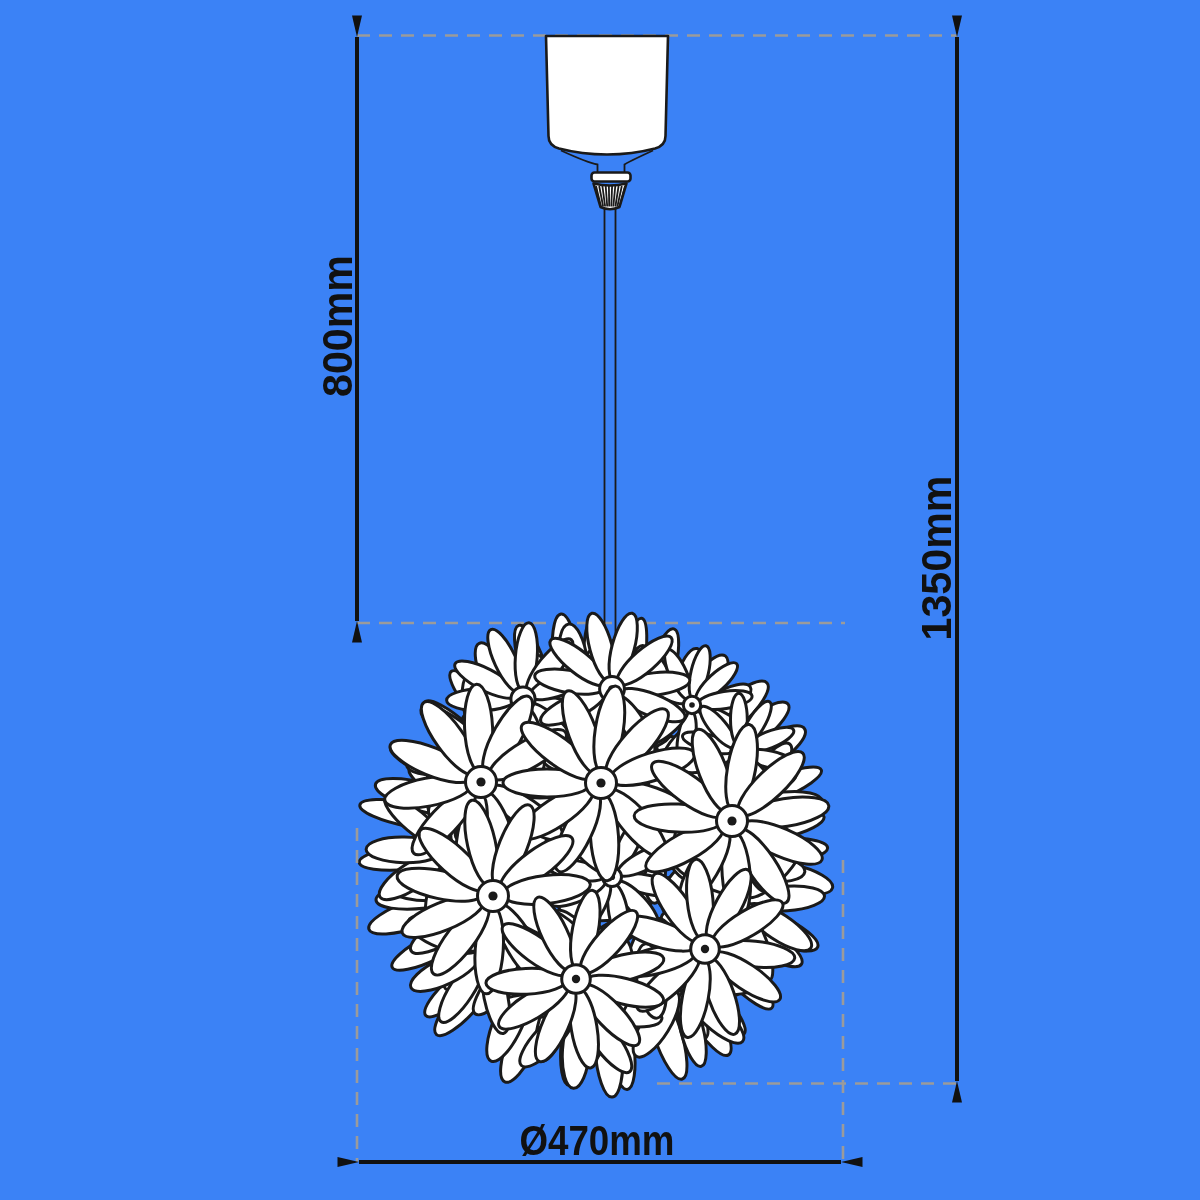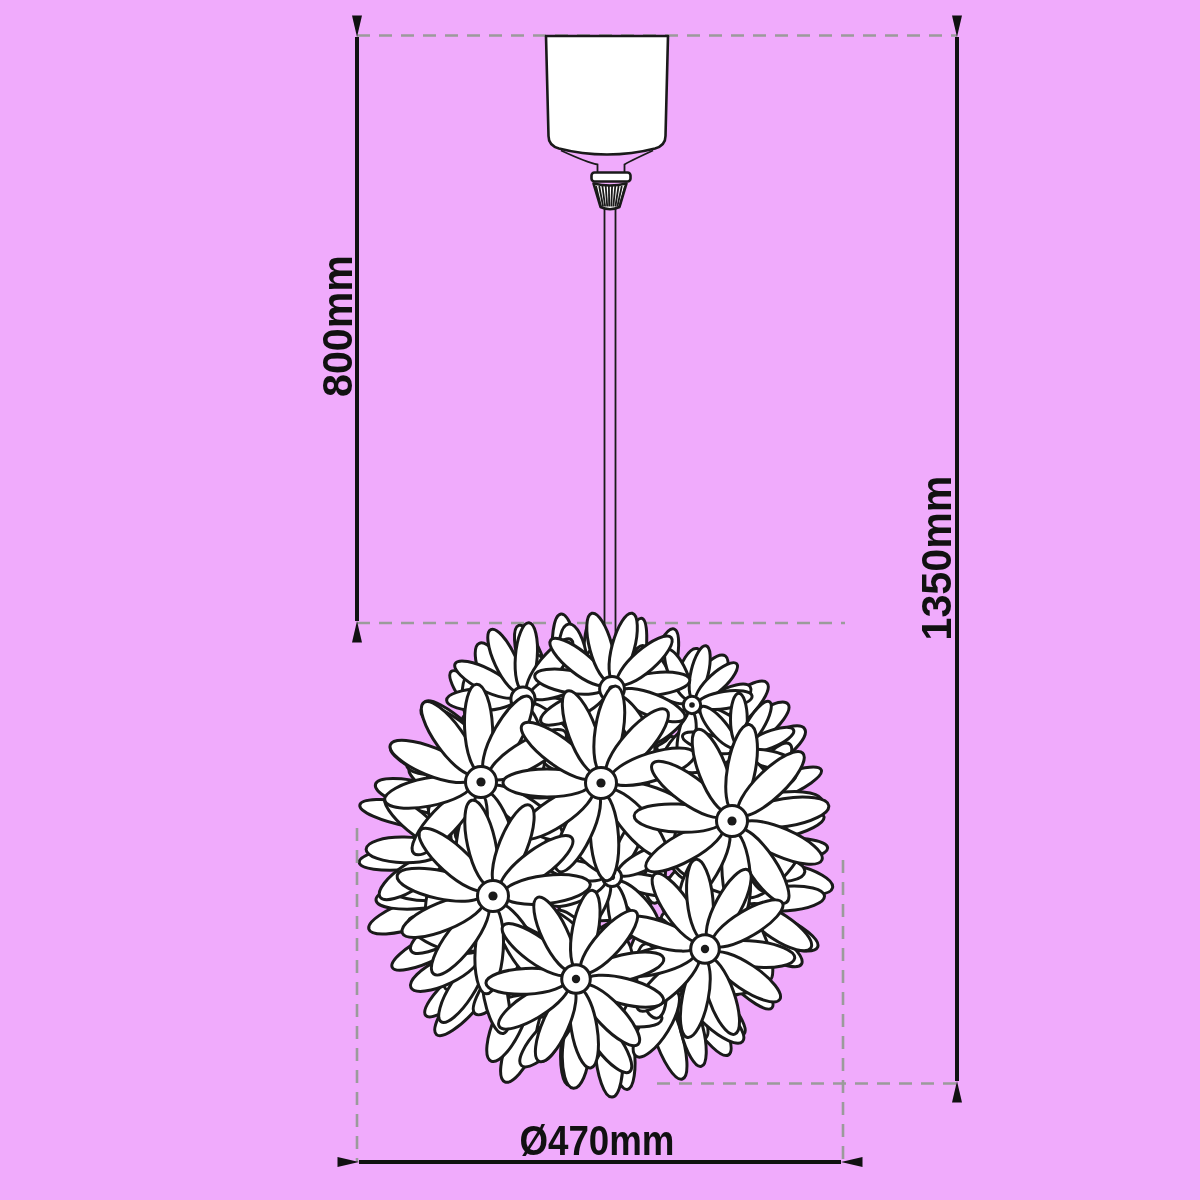--- a/index.html
+++ b/index.html
@@ -3,7 +3,7 @@
 <meta charset="utf-8">
 <style>
   html,body{margin:0;padding:0;background:#ffffff;}
-  .stage{width:1200px;height:1200px;position:relative;background:#f0abfc;overflow:hidden;}
+  .stage{width:1200px;height:1200px;position:relative;background:#3b82f6;overflow:hidden;}
   svg{display:block;}
   .dim-label{
     font-family:"Liberation Sans","DejaVu Sans",sans-serif;

